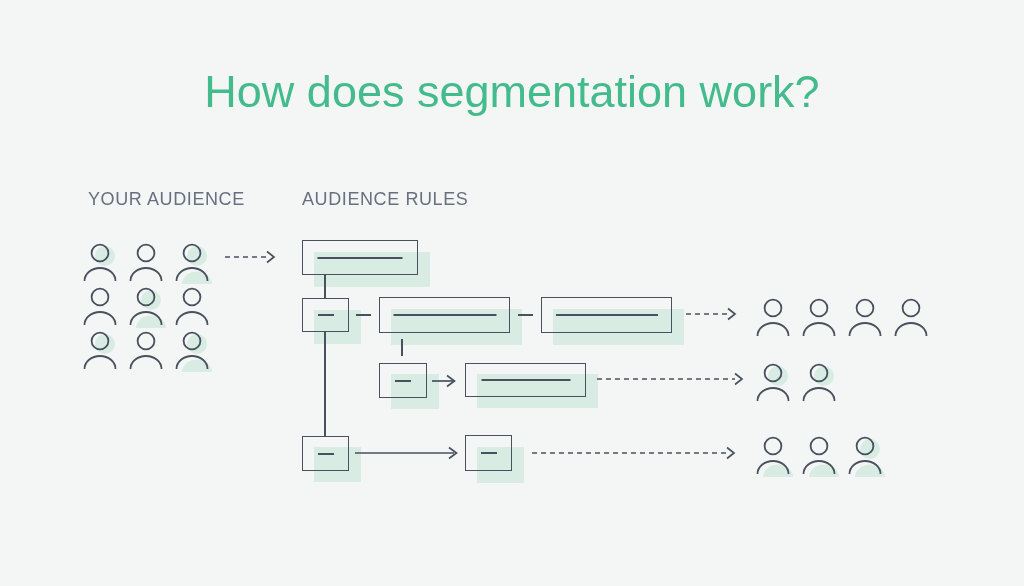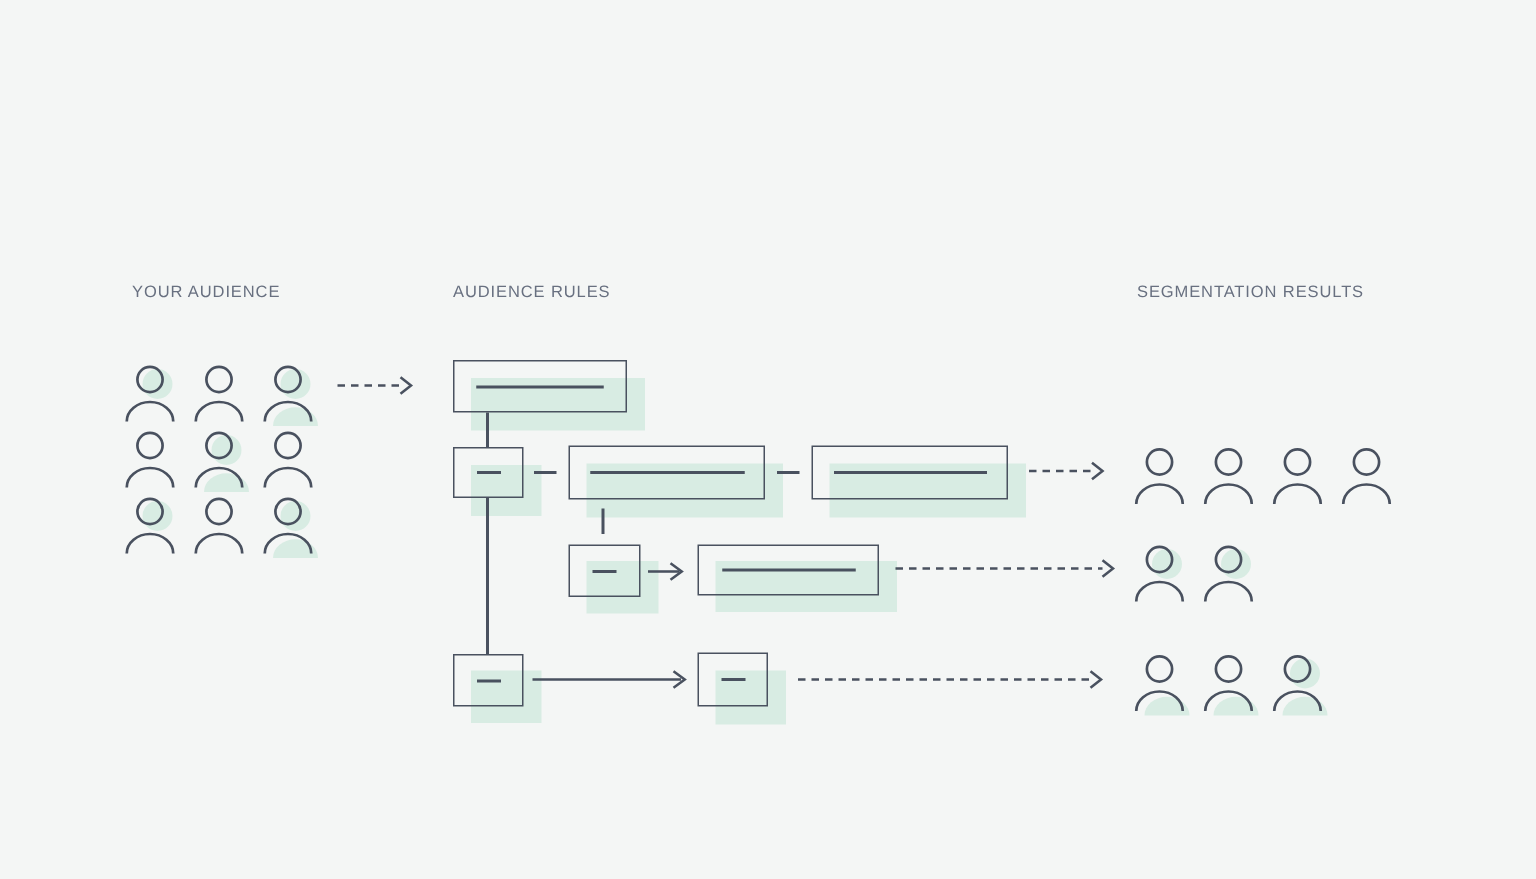--- a/index.html
+++ b/index.html
@@ -40,6 +40,7 @@
 
 <div class="stage">
 
+  <h1 class="title">How does segmentation work?</h1>
 
   <div class="sec-label" style="left:88px">YOUR AUDIENCE</div>
   <div class="sec-label" style="left:302px">AUDIENCE RULES</div>

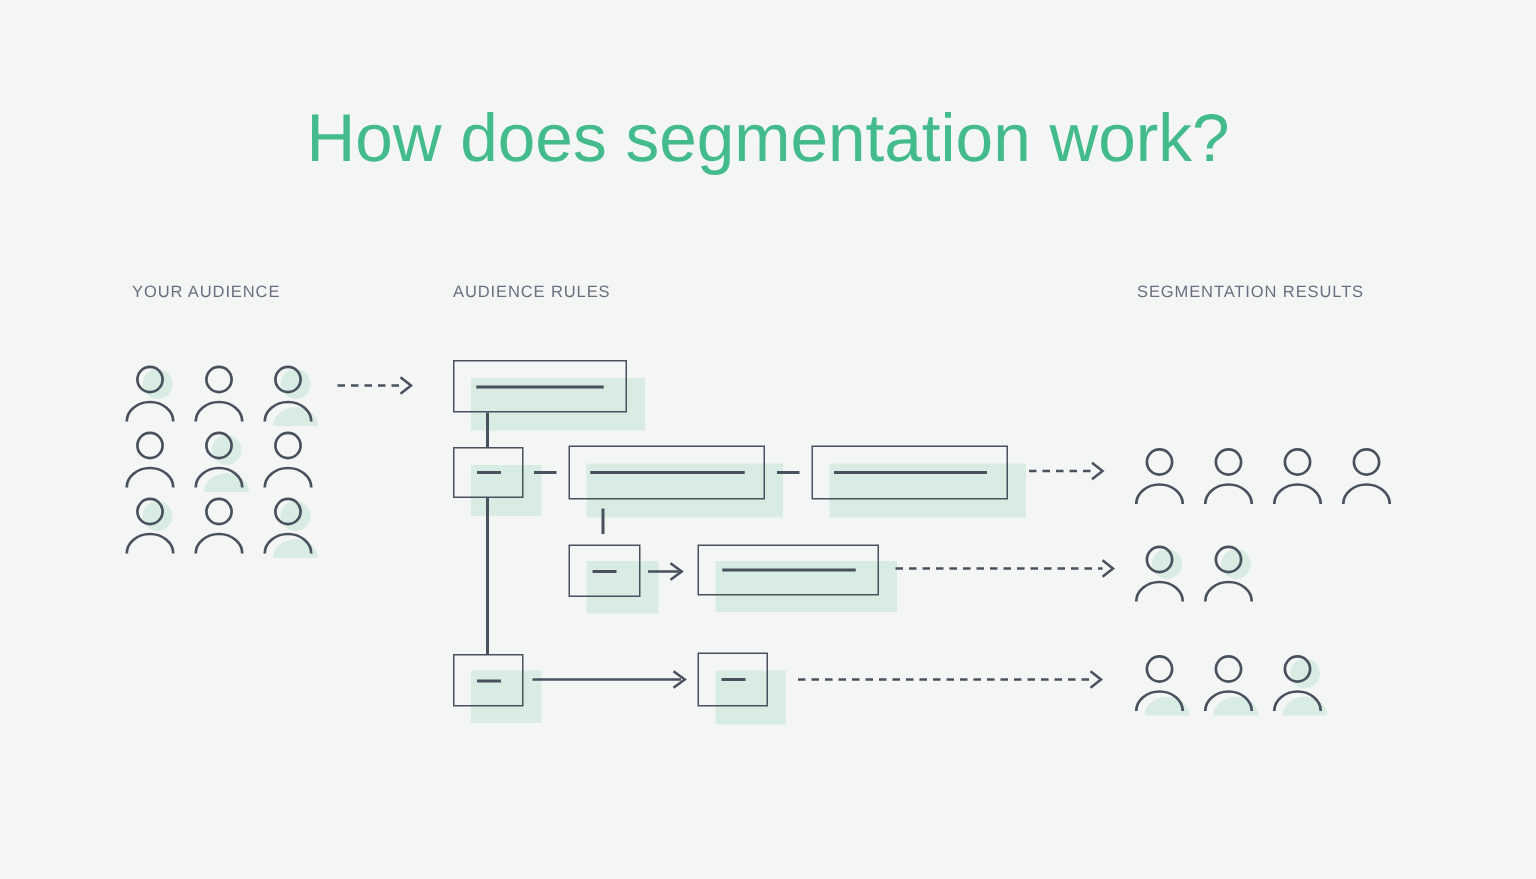--- a/index.html
+++ b/index.html
@@ -15,7 +15,7 @@
     color:var(--title-green,#43bb8c); letter-spacing:0px; margin:0;
   }
   .sec-label {
-    position:absolute; top:189px; font-size:11px; font-weight:400;
+    position:absolute; top:189px; font-size:18px; font-weight:400;
     letter-spacing:0.6px; color:var(--label-gray,#687080); white-space:nowrap;
   }
   .prow { position:absolute; display:flex; gap:10px; }

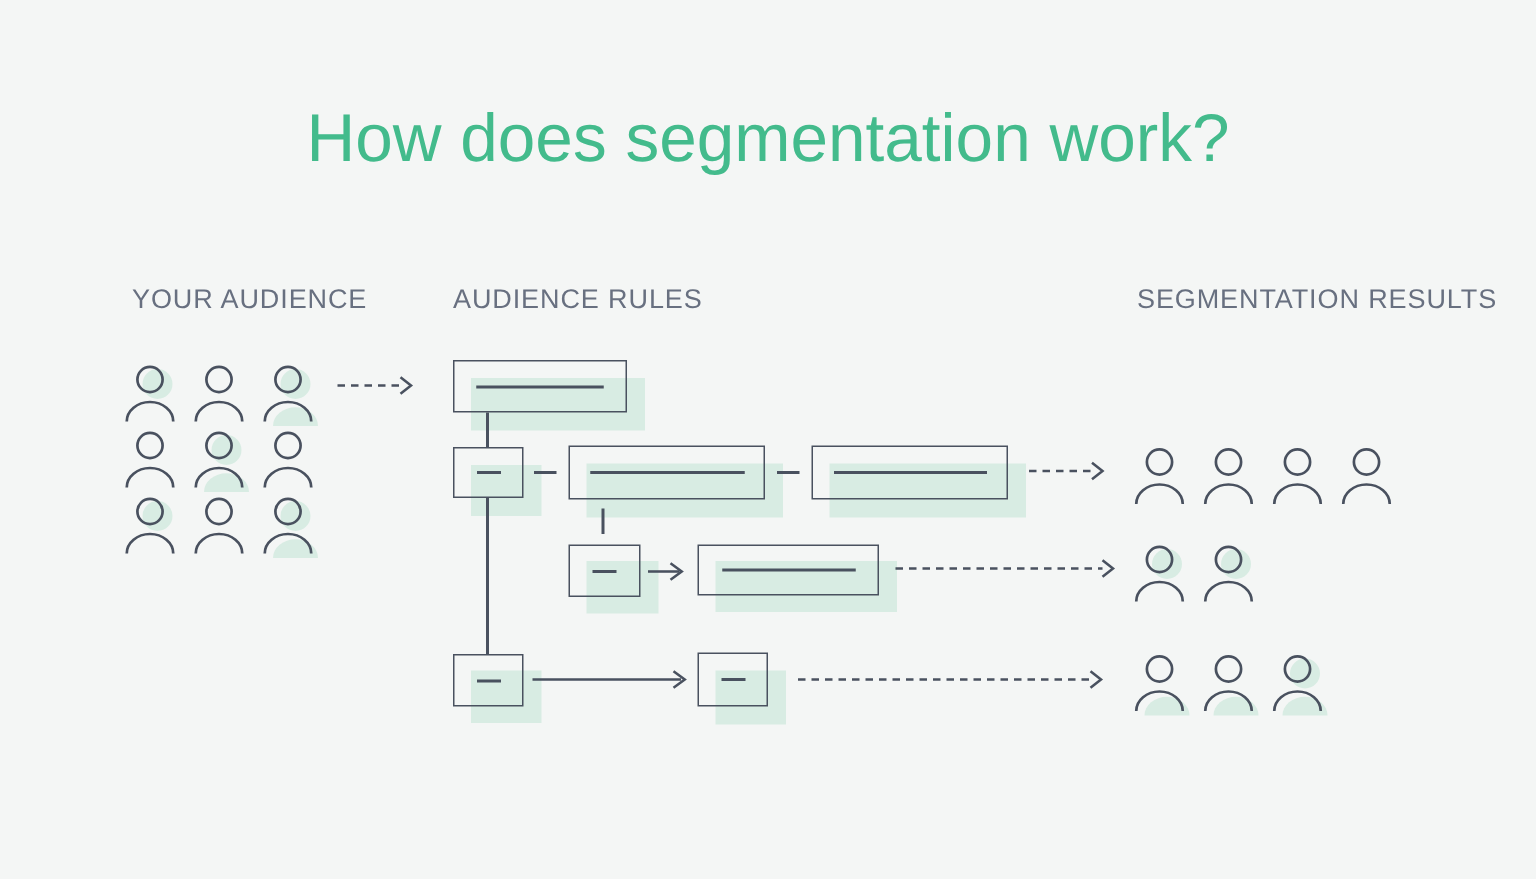--- a/index.html
+++ b/index.html
@@ -44,7 +44,6 @@
 
   <div class="sec-label" style="left:88px">YOUR AUDIENCE</div>
   <div class="sec-label" style="left:302px">AUDIENCE RULES</div>
-  <div class="sec-label" style="left:758px">SEGMENTATION RESULTS</div>
 
   <div class="prow" style="left:83px;top:243px">
       <svg class="person hl-head" viewBox="0 0 36 40">

